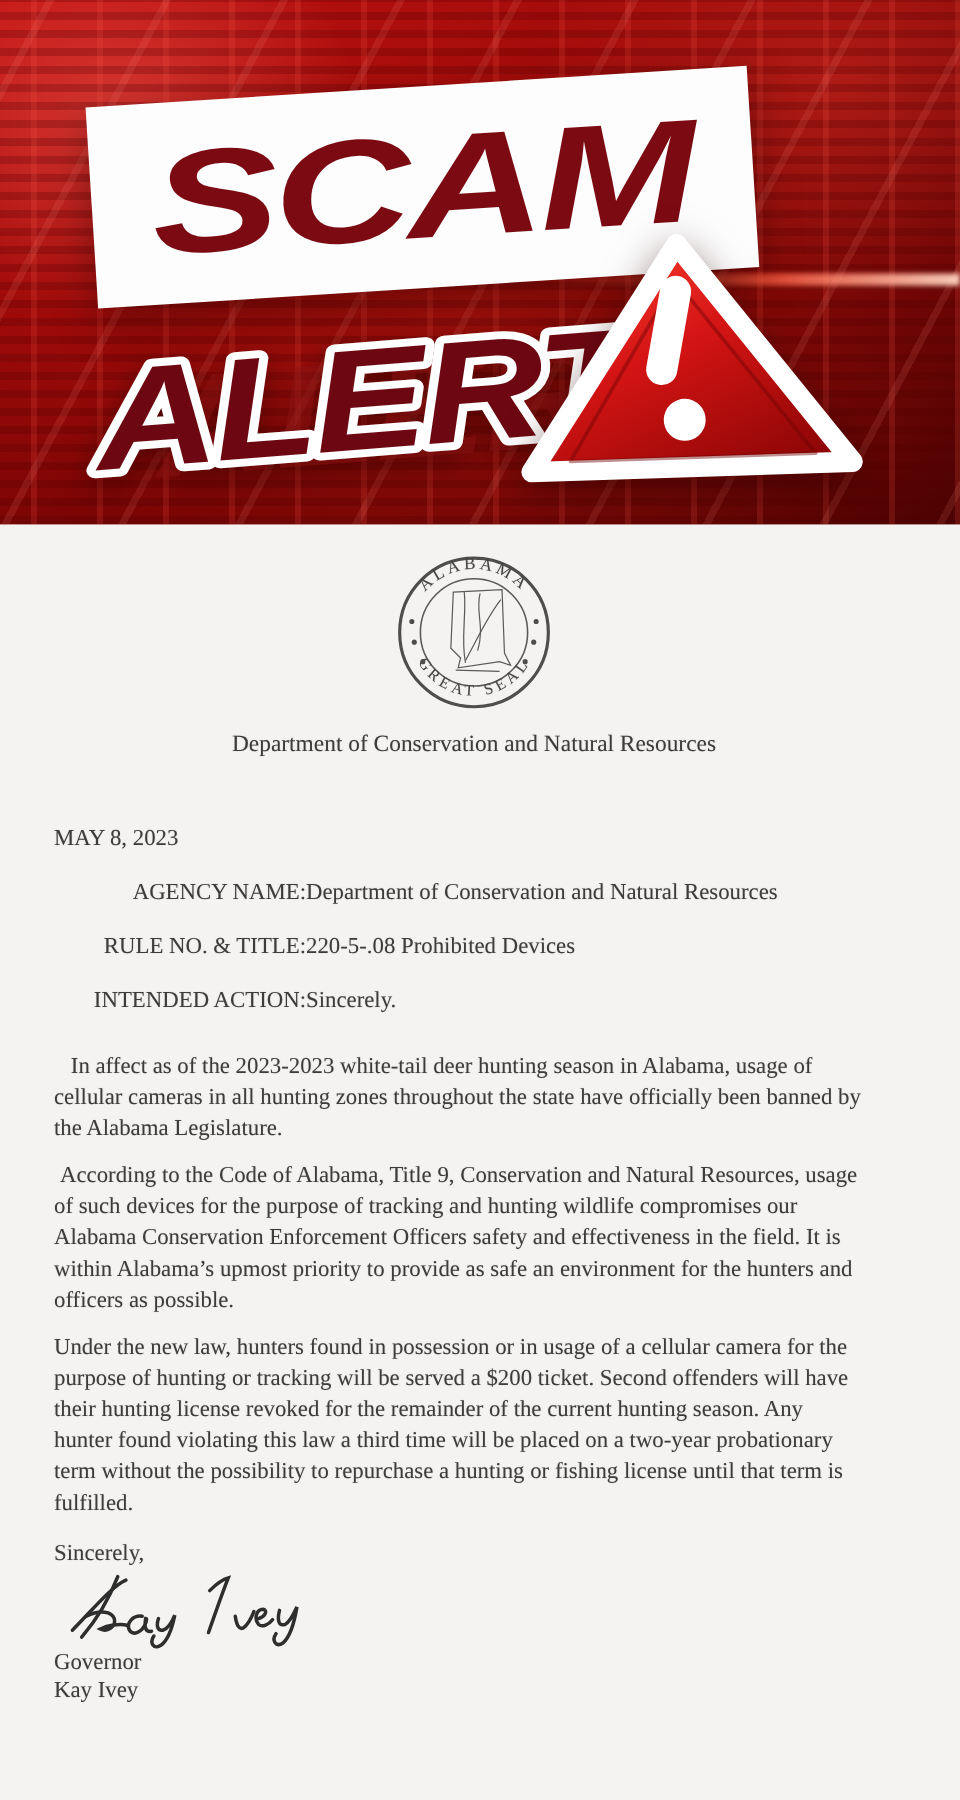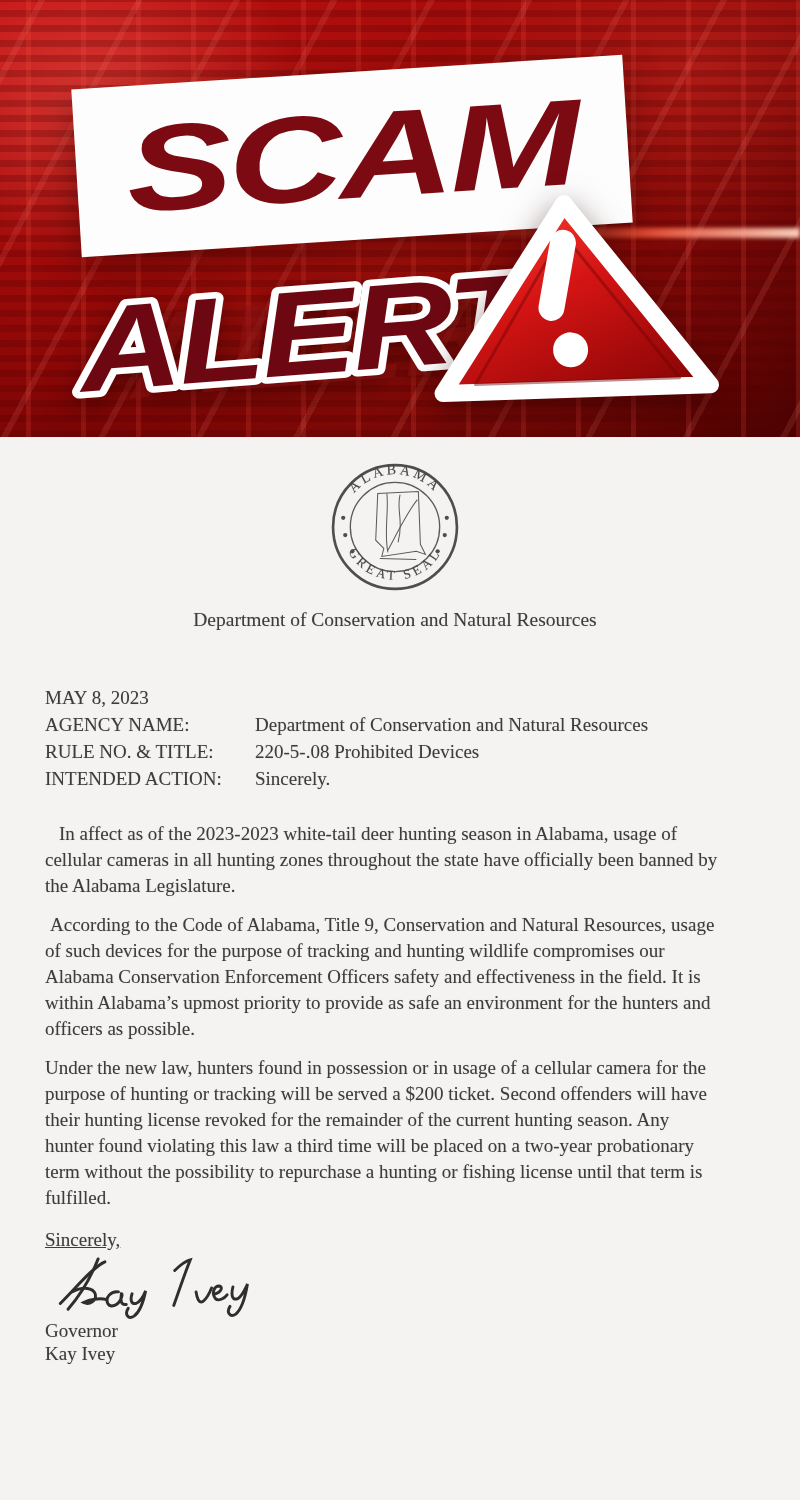--- a/index.html
+++ b/index.html
@@ -61,7 +61,7 @@
   .u { text-underline-offset:3px; }
   .date-line { margin-top:52px; line-height:27px; }
   .notice-line { margin-top:18px; line-height:27px; }
-  .frow { display:flex; line-height:27px; }
+  .frow { display:flex; margin-top:18px; line-height:27px;text-align:right; }
   .frow .lbl { width:210px; flex:0 0 210px; }
   .para { line-height:26px; max-width:676px; }
   .p1 { margin-top:29px; text-indent:14px; }

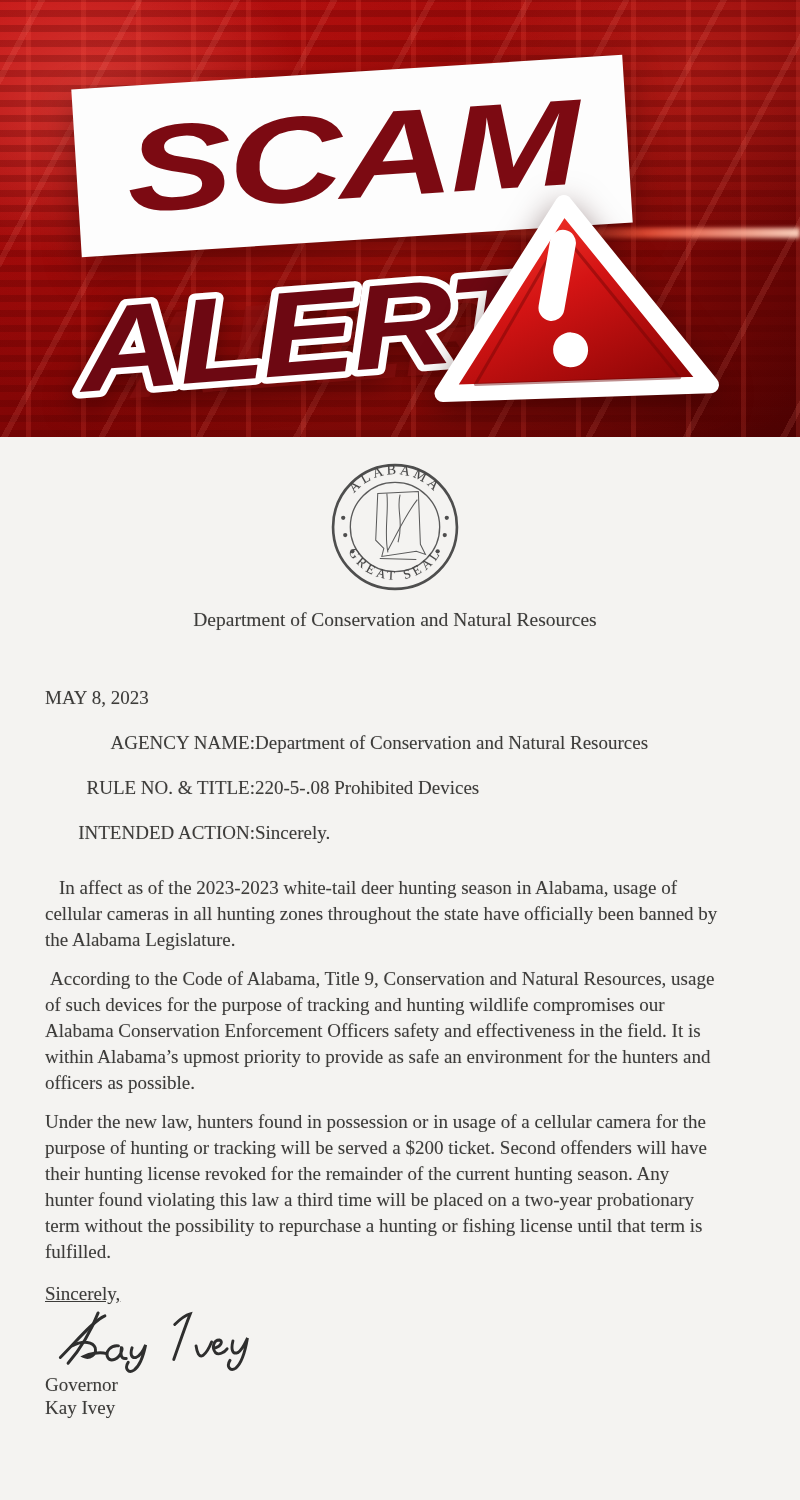--- a/index.html
+++ b/index.html
@@ -67,7 +67,7 @@
   .p1 { margin-top:29px; text-indent:14px; }
   .p2 { margin-top:13px; text-indent:5px; }
   .p3 { margin-top:13px; }
-  .closing { margin-top:16px; line-height:26px;text-decoration:underline; }
+  .closing { margin-top:16px; line-height:26px; }
   .sig-svg { display:block; margin:2px 0 0 6px; }
   .signer { line-height:23px; }
 </style>

